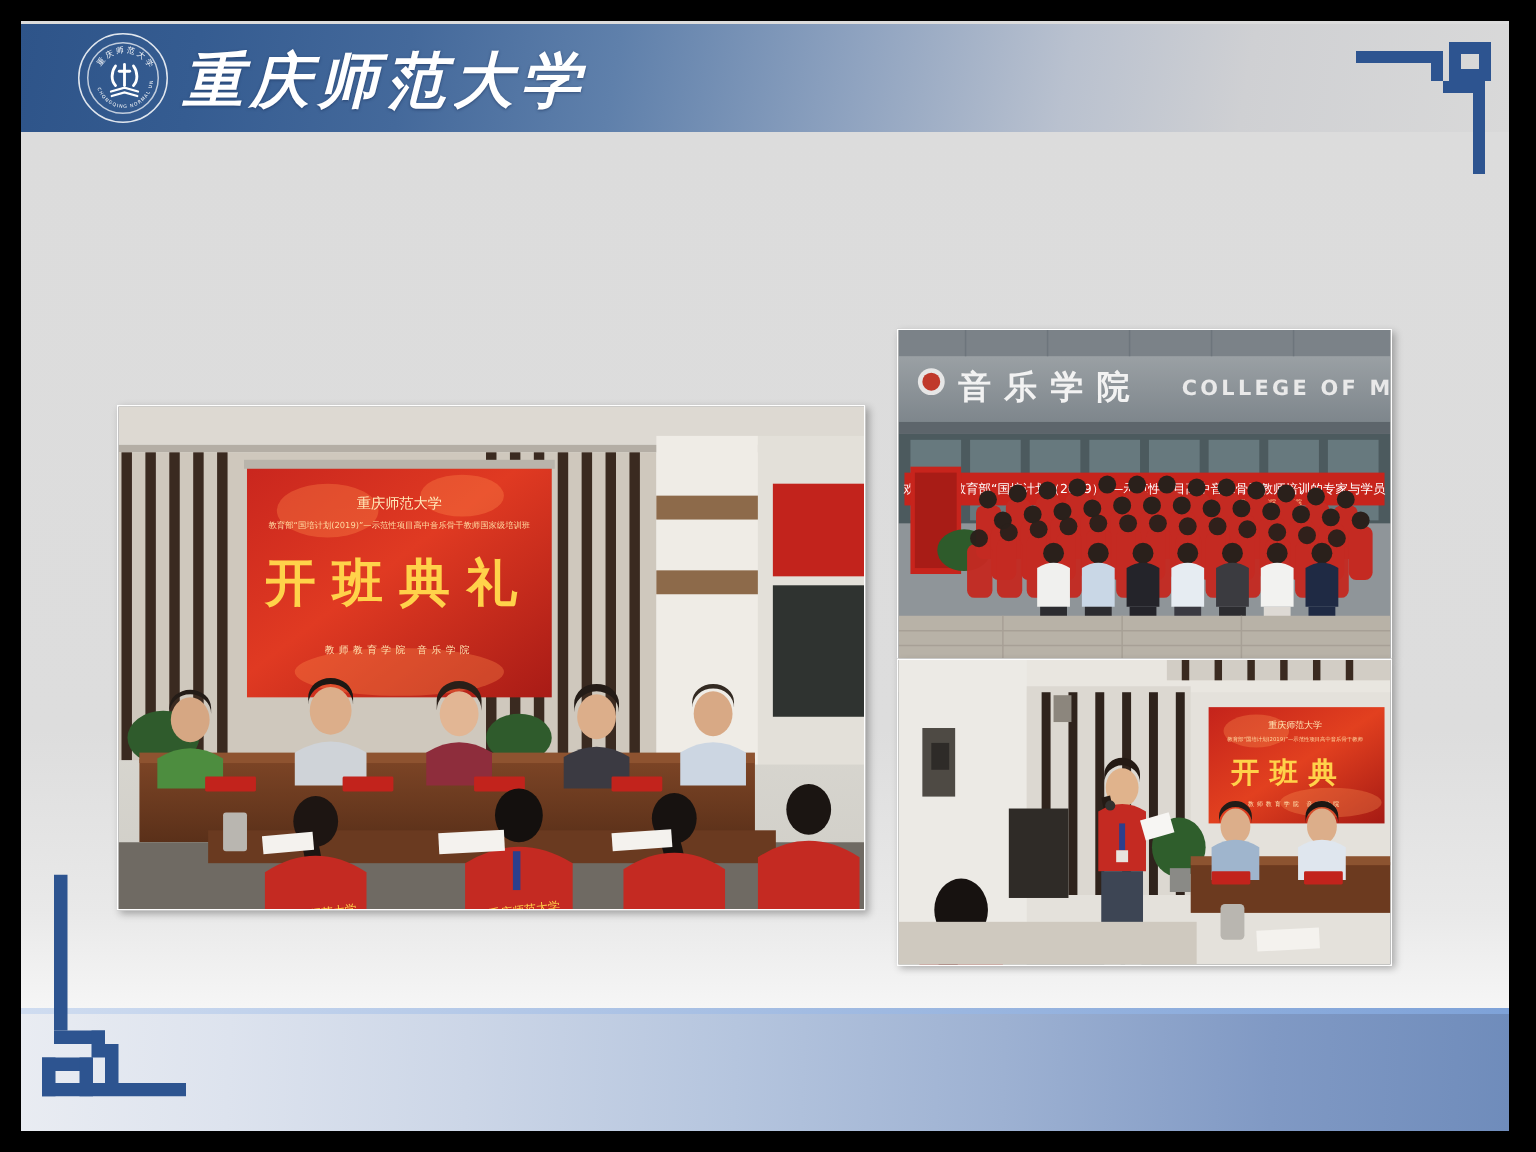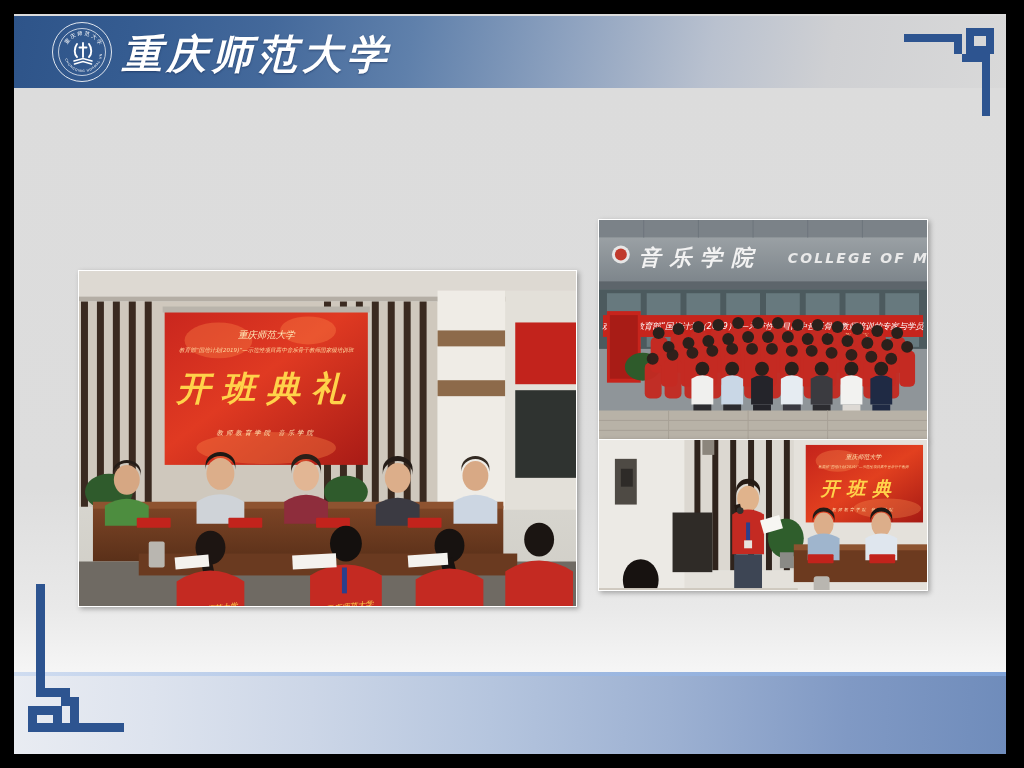--- a/index.html
+++ b/index.html
@@ -111,7 +111,6 @@
     box-shadow: 2px 2px 5px rgba(0,0,0,0.30);
     border: 1px solid #ffffff;
     box-sizing: border-box;
-    font-style: italic;
   }
 
   .photo-main   { left: 64px;  top: 182px; width: 499px; height: 337px; }

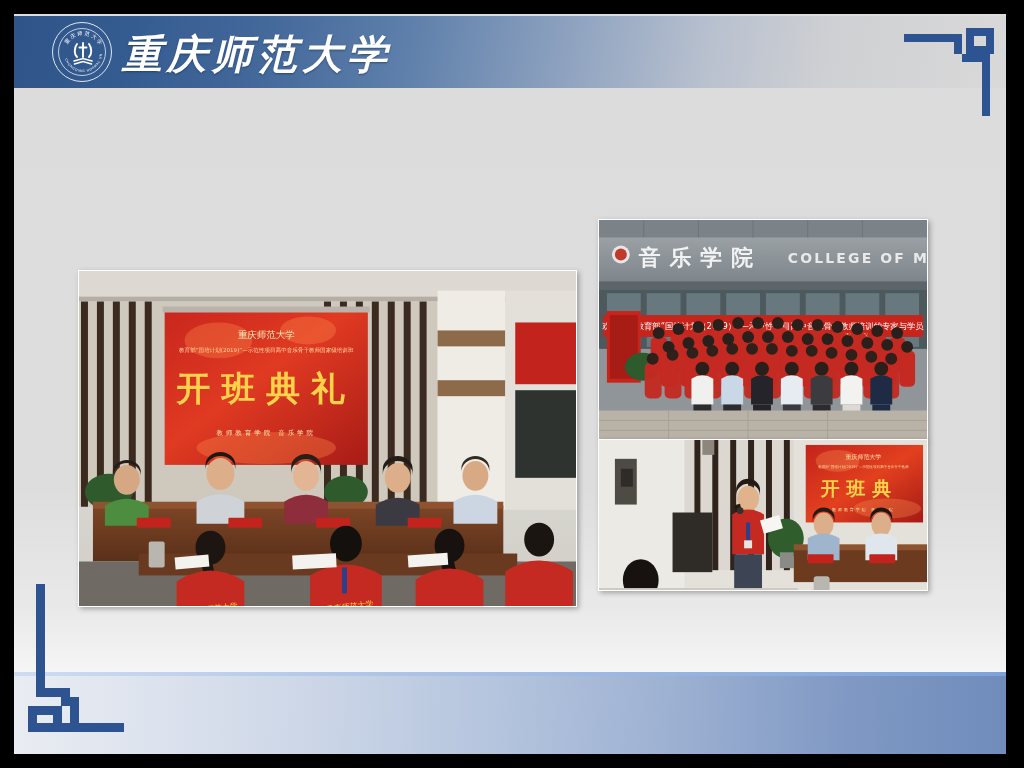--- a/index.html
+++ b/index.html
@@ -115,7 +115,7 @@
 
   .photo-main   { left: 64px;  top: 182px; width: 499px; height: 337px; }
   .photo-group  { left: 584px; top: 131px; width: 330px; height: 221px; }
-  .photo-speak  { left: 584px; top: 351px; width: 330px; height: 152px; }
+  .photo-speak  { left: 584px; top: 351px; width: 330px; height: 205px; }
 
   .photo svg { display: block; width: 100%; height: 100%; }
 

